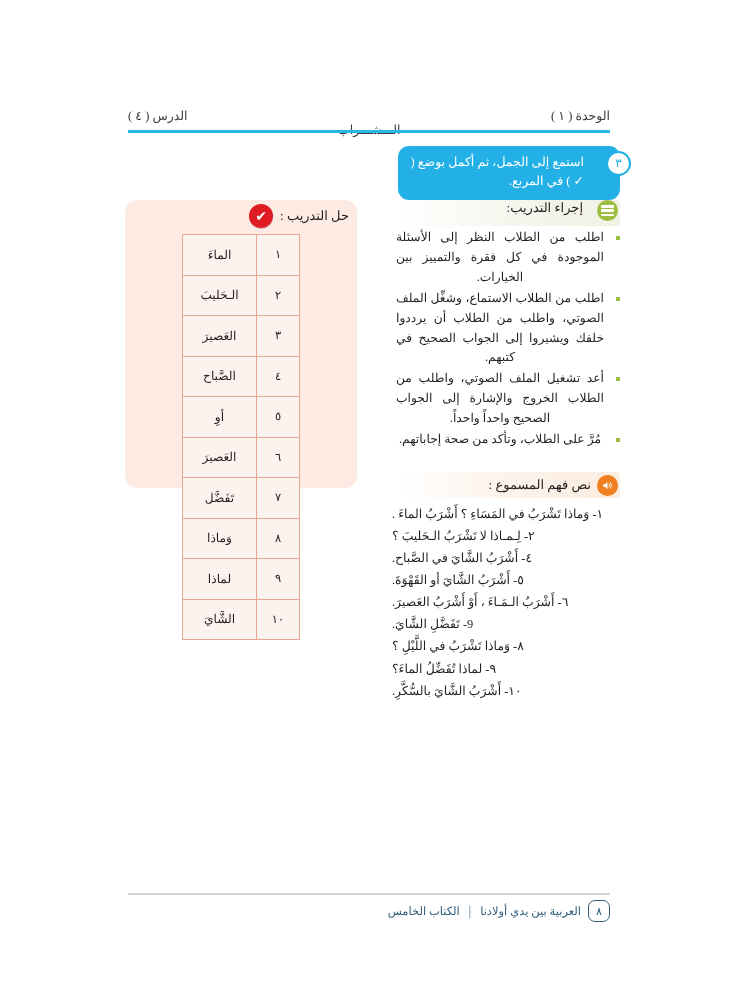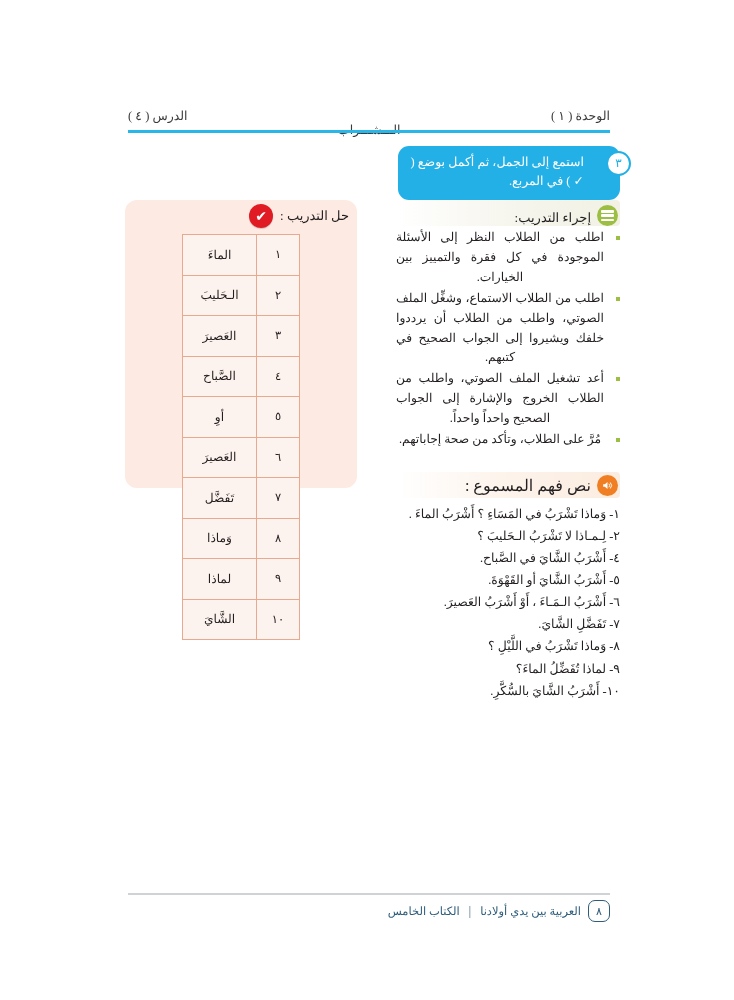--- a/index.html
+++ b/index.html
@@ -93,8 +93,8 @@
     height: 26px;
     direction: rtl;
     display: flex;
-    align-items: flex-end;
-    gap: 6px;
+    align-items: flex-start;
+    gap: 14px;
     background: linear-gradient(to left, #f2f1e4 0%, #f7f6ef 55%, #ffffff 100%);
     border-radius: 4px;
     padding-right: 2px;

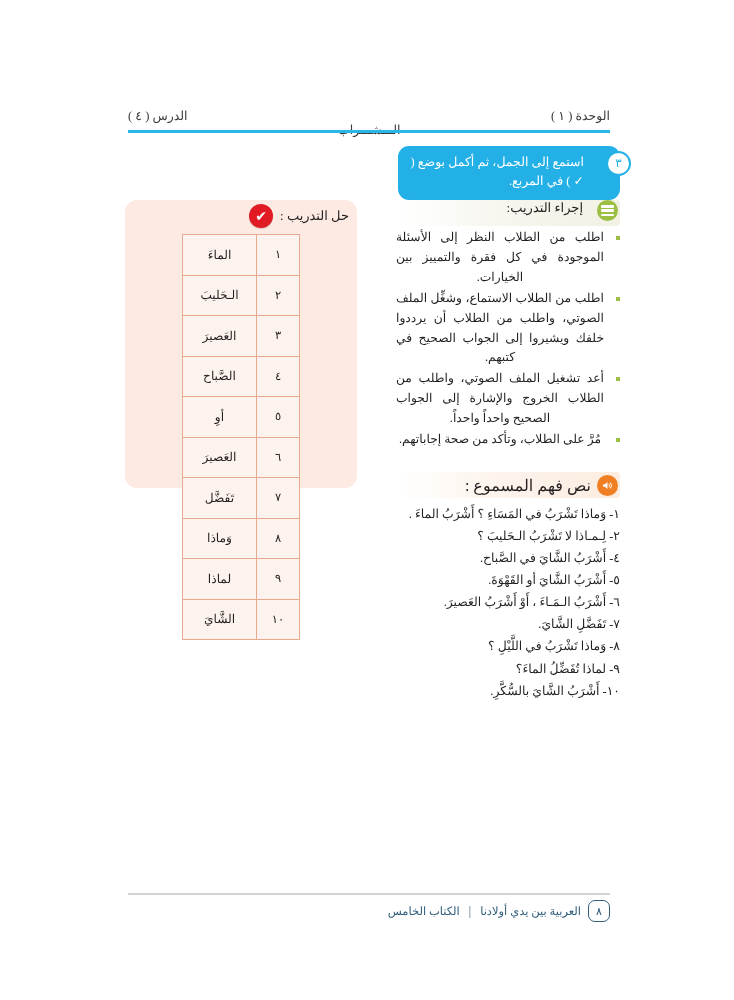--- a/index.html
+++ b/index.html
@@ -180,7 +180,7 @@
     align-items: center;
     justify-content: center;
   }
-  .audio-head-label { font-size: 16px; }
+  .audio-head-label { font-size: 13px; }
 
   
   .script {

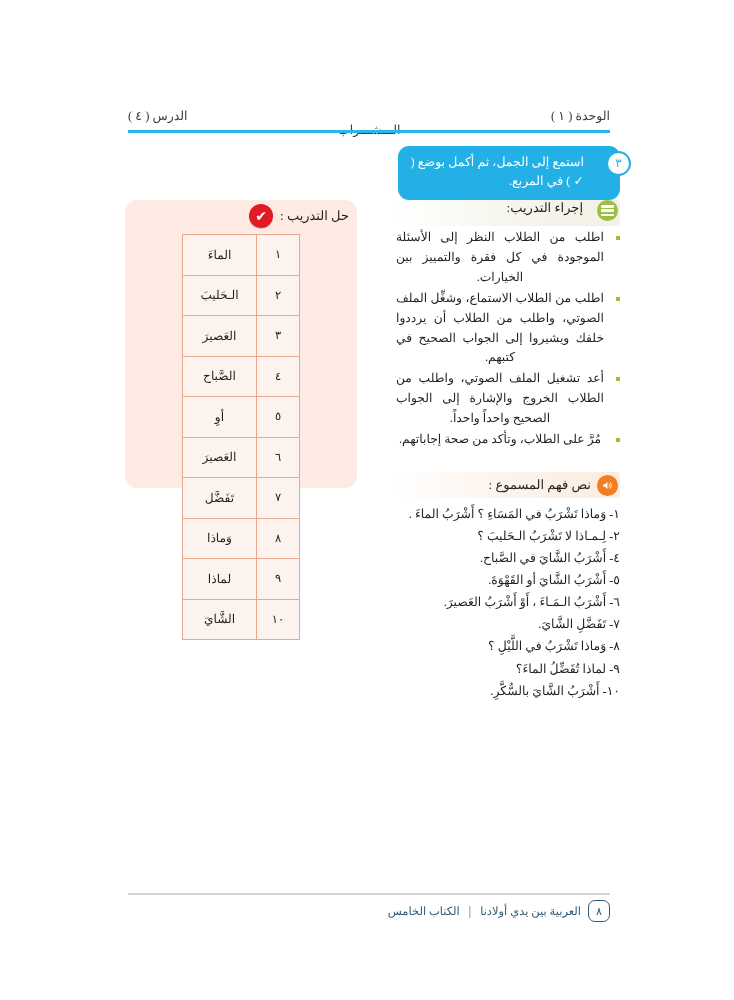--- a/index.html
+++ b/index.html
@@ -191,7 +191,7 @@
     direction: rtl;
     font-size: 12.4px;
     line-height: 1.78;
-    text-align: right;
+    text-align: left;
   }
   .script-line { white-space: nowrap; }
 

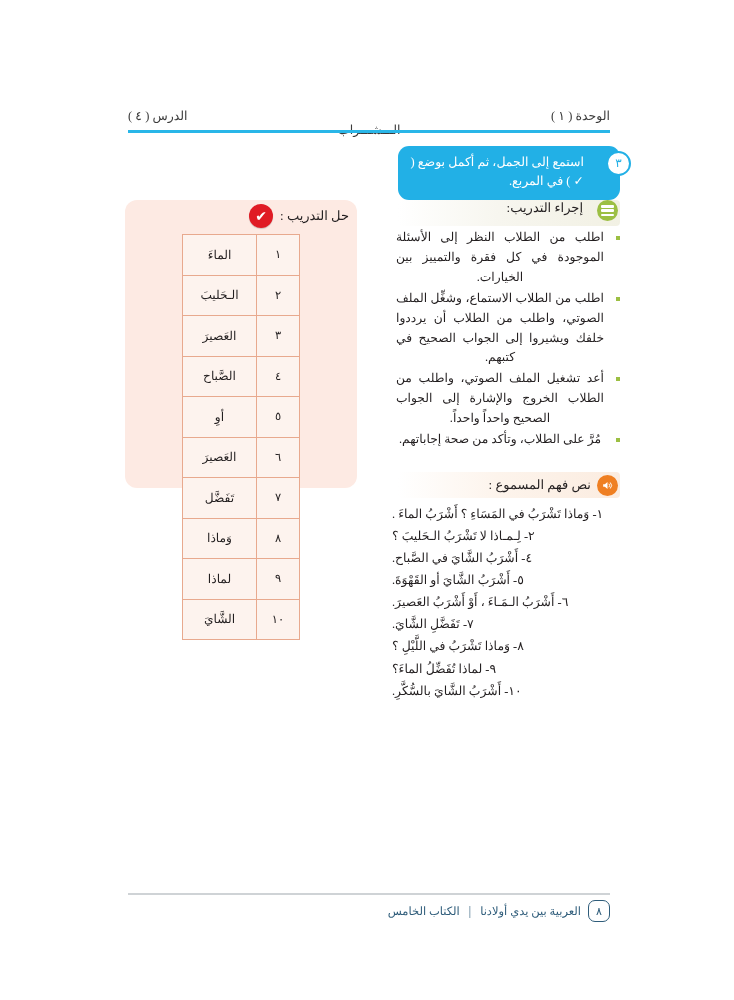--- a/index.html
+++ b/index.html
@@ -350,7 +350,7 @@
     <div class="script-line">٤- أَشْرَبُ الشَّايَ في الصَّباح.</div>
     <div class="script-line">٥- أَشْرَبُ الشَّايَ أو القَهْوَةَ.</div>
     <div class="script-line">٦- أَشْرَبُ الـمَـاءَ ، أَوْ أَشْرَبُ العَصيرَ.</div>
-    <div class="script-line">٧- تَفَضَّلِ الشَّايَ.</div>
+    <div class="script-line">9- تَفَضَّلِ الشَّايَ.</div>
     <div class="script-line">٨- وَماذا تَشْرَبُ في اللَّيْلِ ؟</div>
     <div class="script-line">٩- لماذا تُفَضِّلُ الماءَ؟</div>
     <div class="script-line">١٠- أَشْرَبُ الشَّايَ بالسُّكَّرِ.</div>

